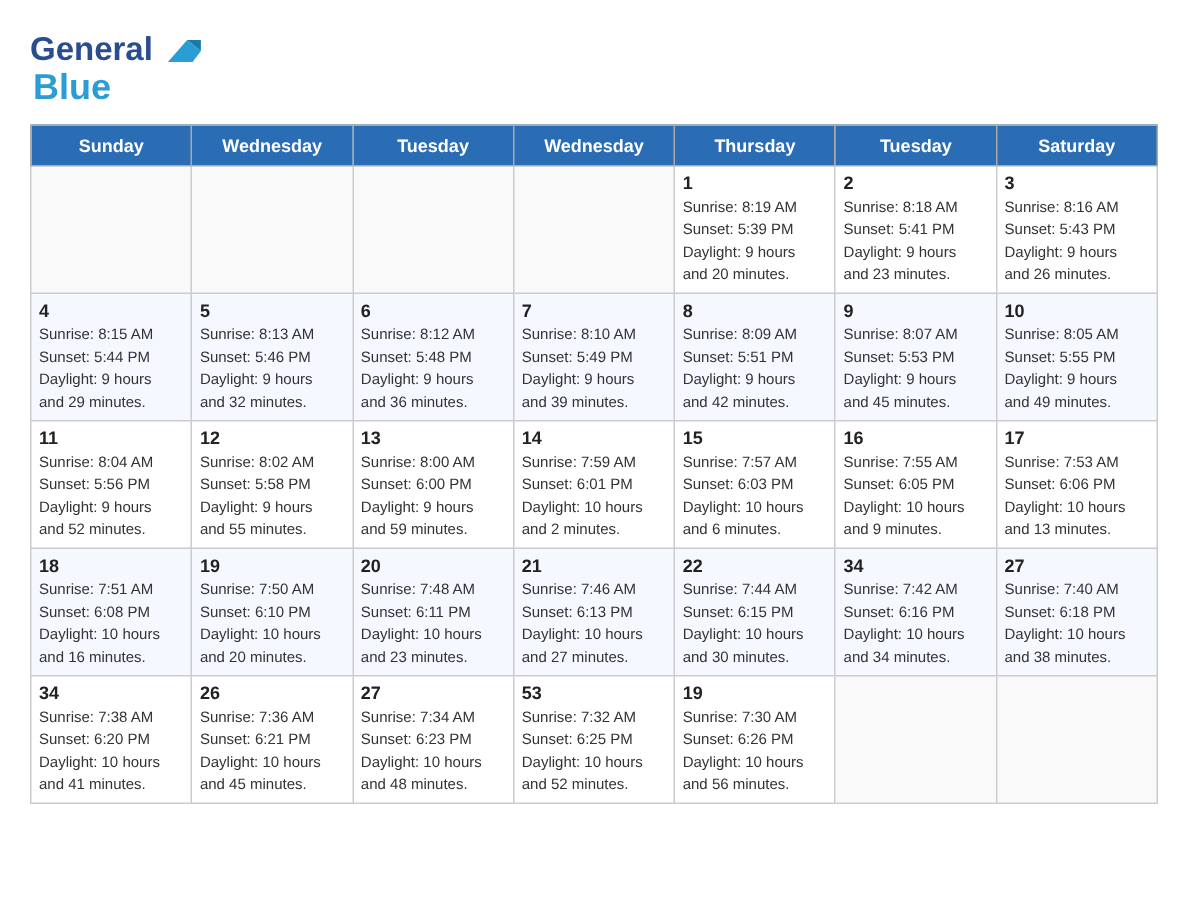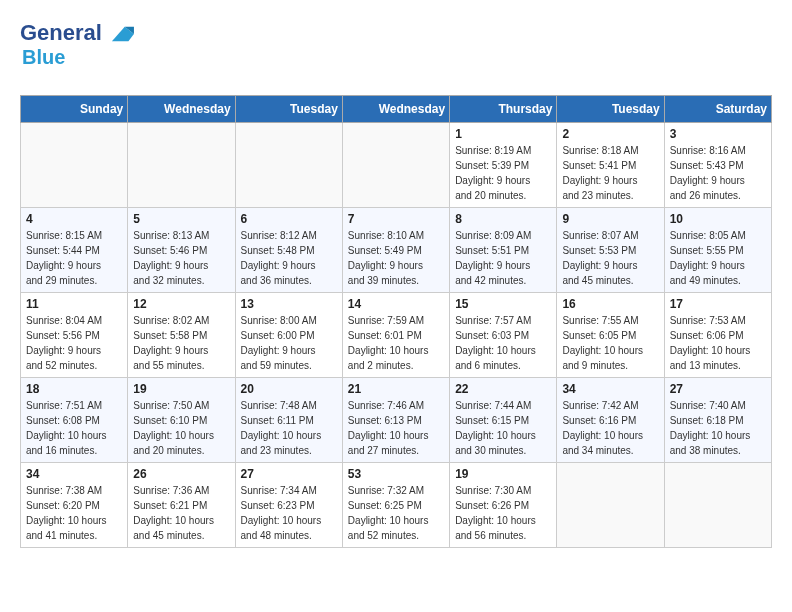--- a/index.html
+++ b/index.html
@@ -16,7 +16,7 @@
       display: flex;
       justify-content: space-between;
       align-items: flex-start;
-      margin-bottom: 27px;
+      margin-bottom: 10px;
     }
     .logo {
       display: flex;

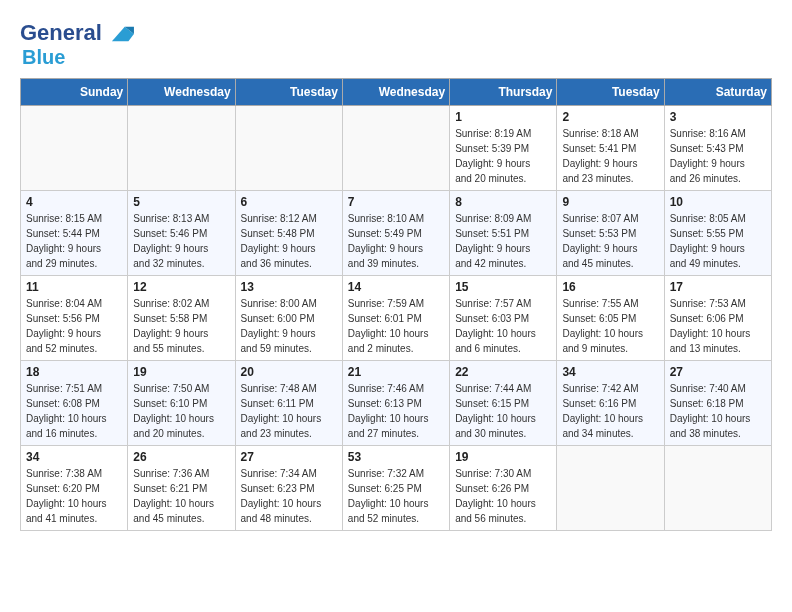--- a/index.html
+++ b/index.html
@@ -90,7 +90,7 @@
                 <polygon points="18,4 28,12 28,4" fill="#1a7ab0"></polygon>
               </svg>
             </span>
-            <span style="font-size:20px;font-weight:bold;color:#2a9dd4;display:block;line-height:1.1;margin-left:2px">Blue</span>
+            <span style="font-size:24px;font-weight:bold;color:#2a9dd4;display:block;line-height:1.1;margin-left:2px">Blue</span>
           </div>
         </div>
       </div>

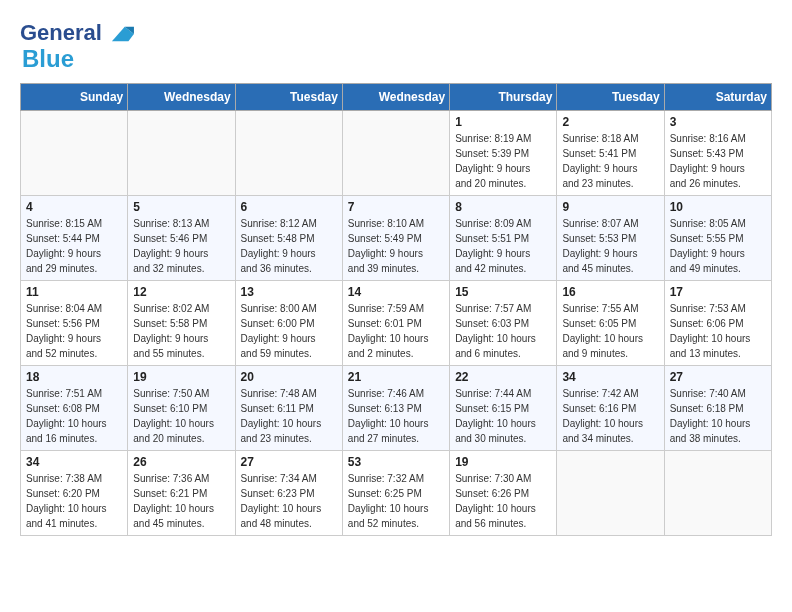--- a/index.html
+++ b/index.html
@@ -45,7 +45,7 @@
       font-size: 12px;
       font-weight: bold;
       padding: 6px 4px;
-      text-align: right;
+      text-align: center;
       border: 1px solid #aaa;
     }
     td {

